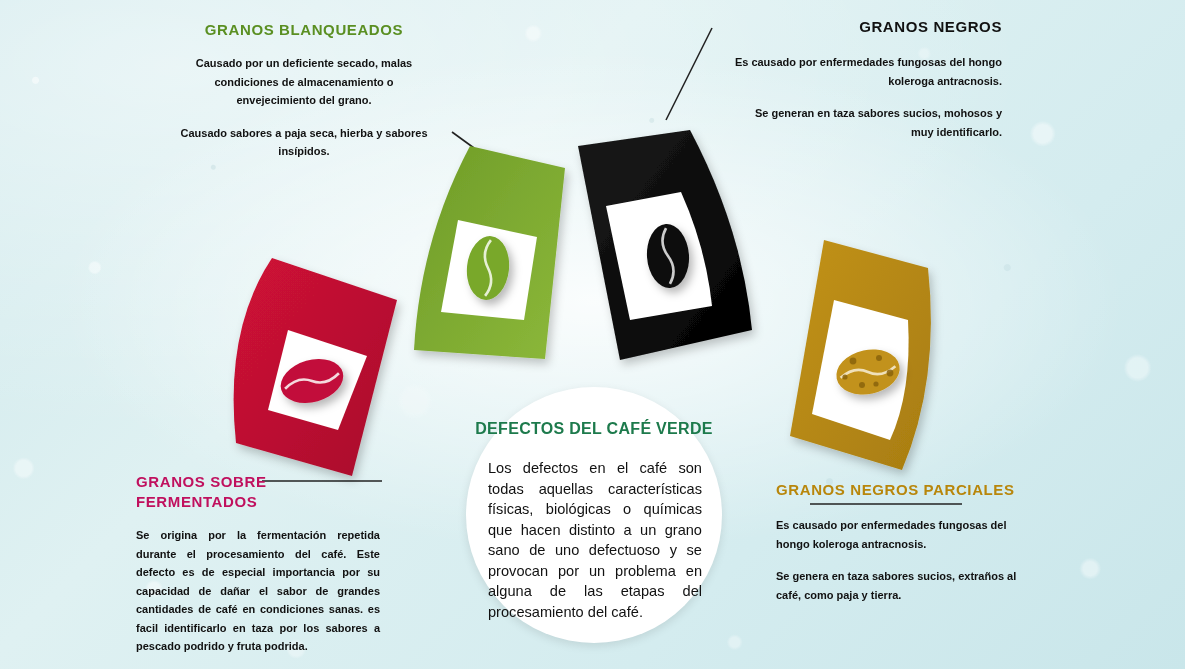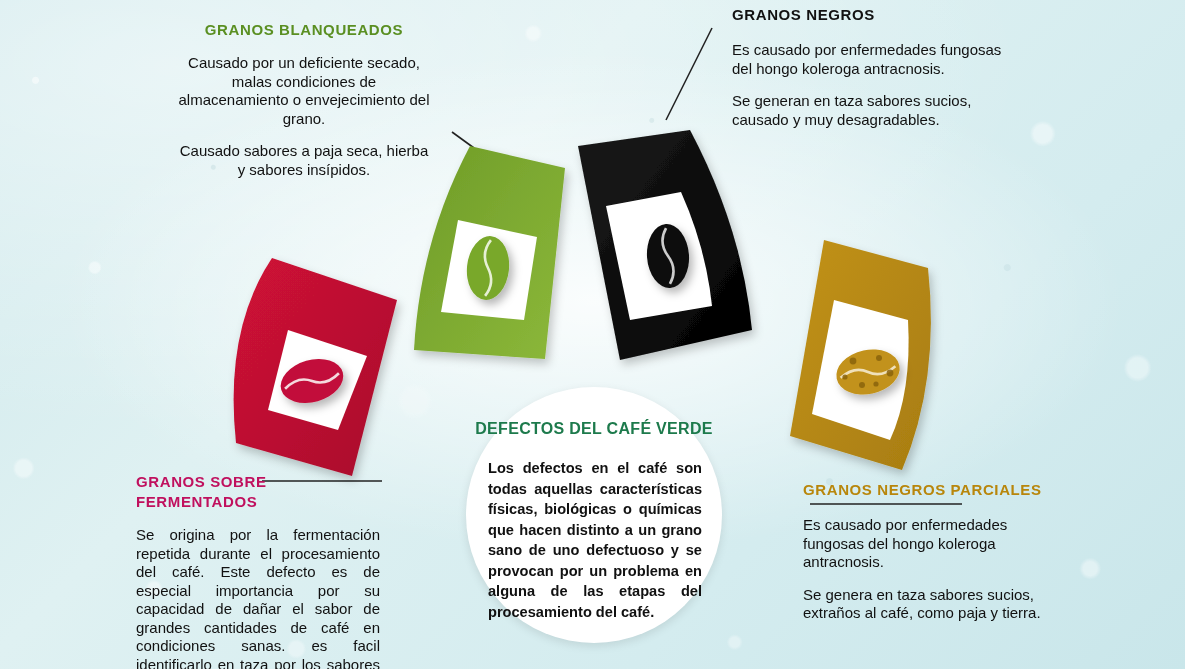--- a/index.html
+++ b/index.html
@@ -216,7 +216,7 @@
     </div>
   </div>
 
-  <div class="txt-block" style="left:732px; top:5px; width:270px;">
+  <div class="txt-block" style="left:732px; top:17px; width:270px;text-align:right;">
     <div class="heading" style="color:#111111; margin-bottom:16px;">GRANOS NEGROS</div>
     <div class="body-txt">
       <p>Es causado por enfermedades fungosas del hongo koleroga antracnosis.</p>

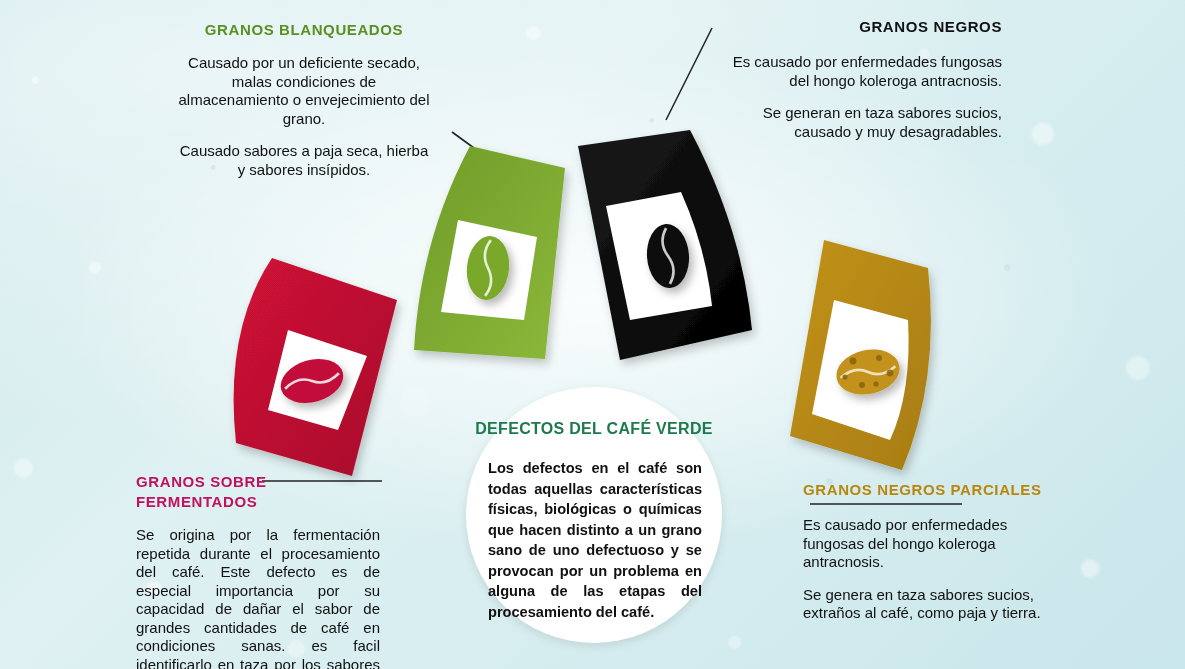--- a/index.html
+++ b/index.html
@@ -72,9 +72,9 @@
     line-height: 20px;
   }
   .body-txt {
-    font-size: 15px;
+    font-size: 11px;
     line-height: 18.5px;
-    font-weight: normal;
+    font-weight: bold;
     color: #111;
   }
   .body-txt.just {

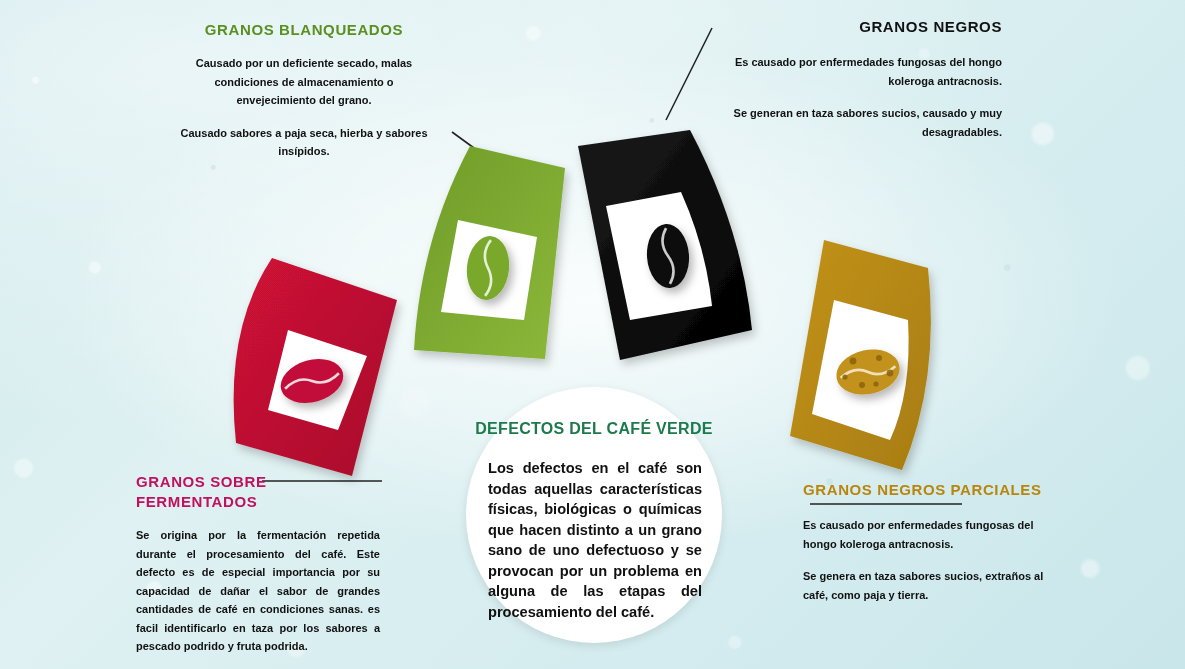--- a/index.html
+++ b/index.html
@@ -220,7 +220,7 @@
     <div class="heading" style="color:#111111; margin-bottom:16px;">GRANOS NEGROS</div>
     <div class="body-txt">
       <p>Es causado por enfermedades fungosas del hongo koleroga antracnosis.</p>
-      <p>Se generan en taza sabores sucios, causado y muy desagradables.</p>
+      <p>Se generan en taza sabores sucios, mohosos y muy identificarlo.</p>
     </div>
   </div>
 

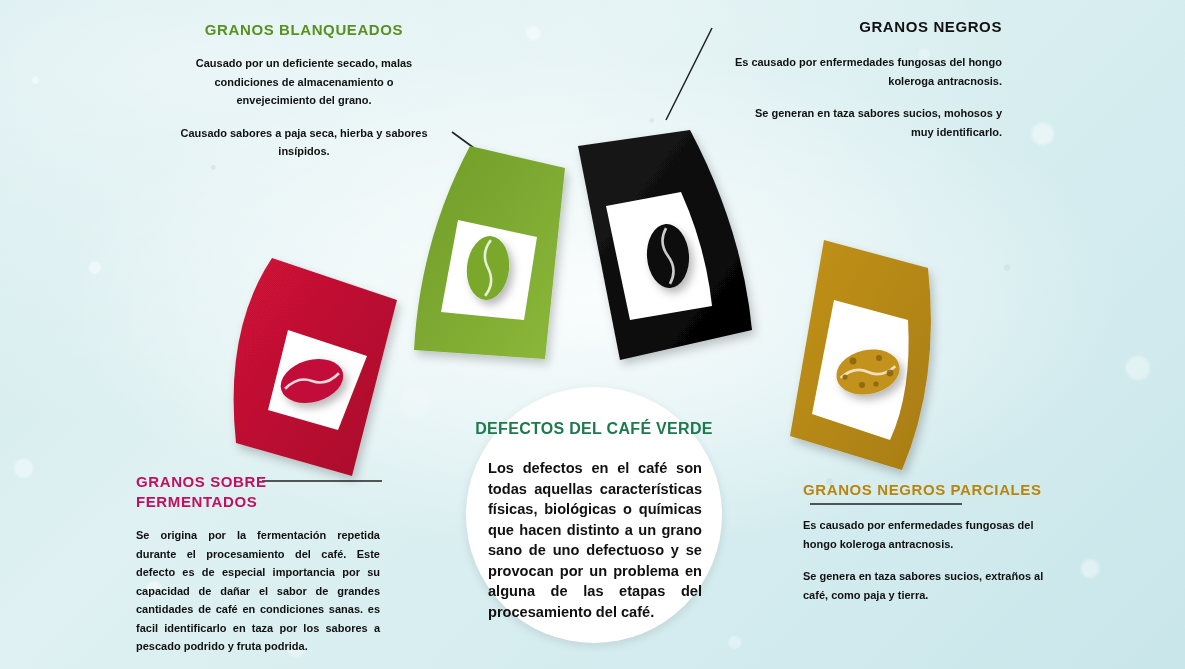--- a/index.html
+++ b/index.html
@@ -114,7 +114,7 @@
     text-align: justify;
     font-size: 14.6px;
     line-height: 20.5px;
-    font-weight: bold;
+    font-weight: normal;
     color: #111;
   }
 </style>

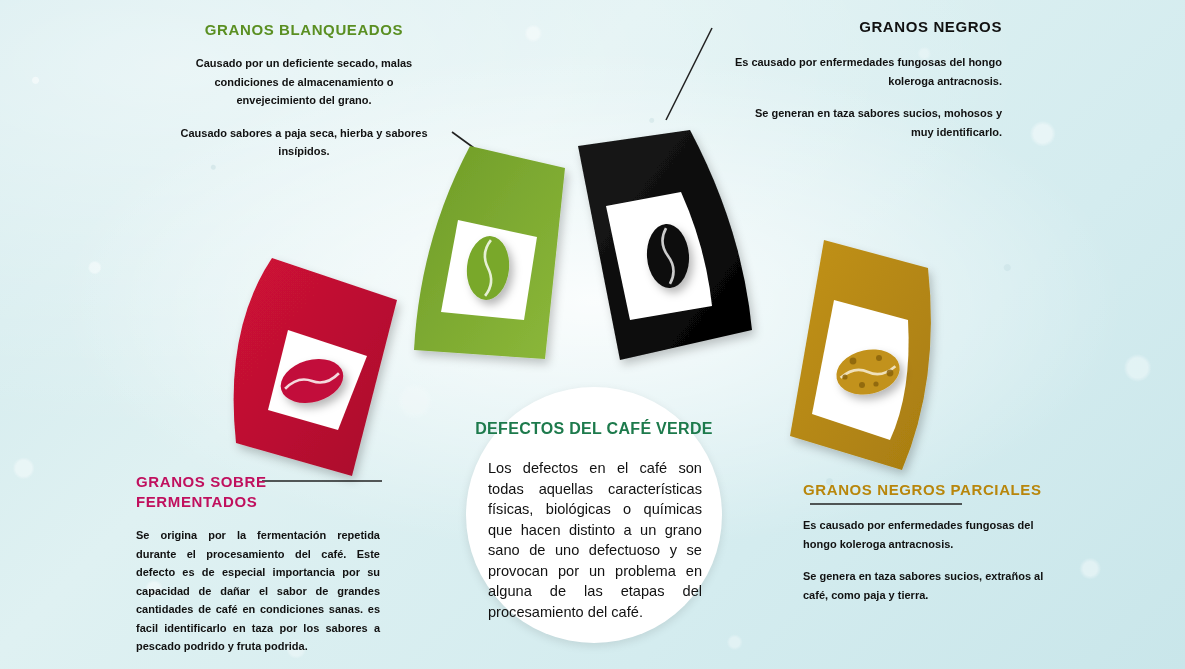--- a/index.html
+++ b/index.html
@@ -231,7 +231,7 @@
     </div>
   </div>
 
-  <div class="txt-block" style="left:803px; top:480px; width:244px;">
+  <div class="txt-block" style="left:776px; top:480px; width:244px;">
     <div class="heading" style="color:#b8860b; margin-bottom:16px;">GRANOS NEGROS PARCIALES</div>
     <div class="body-txt">
       <p>Es causado por enfermedades fungosas del hongo koleroga antracnosis.</p>

